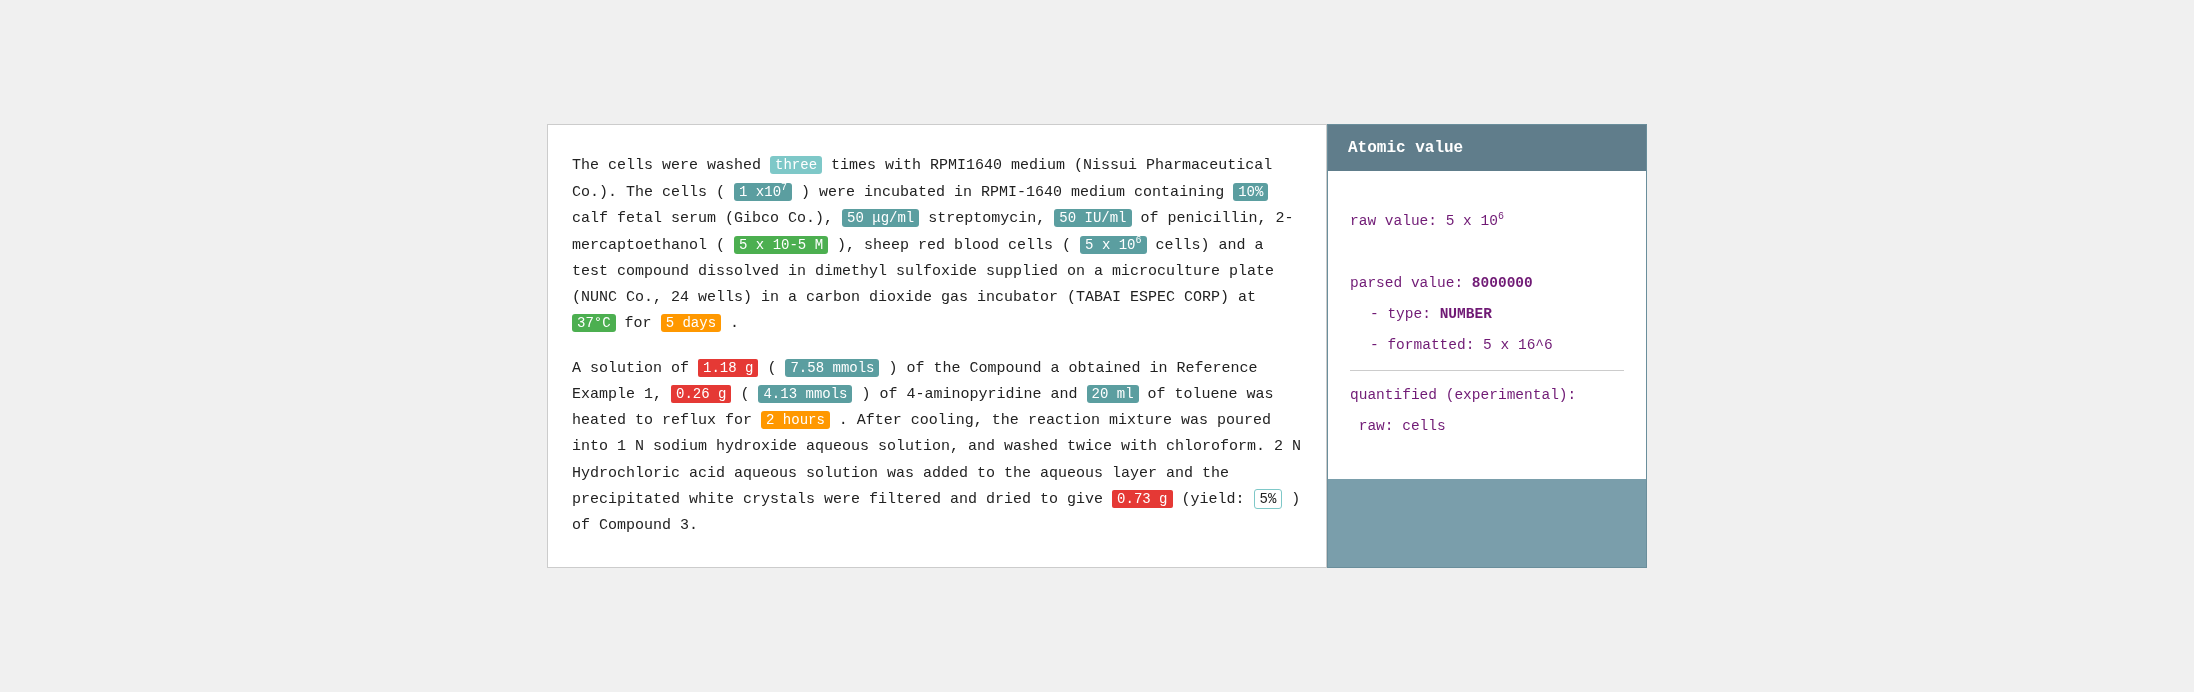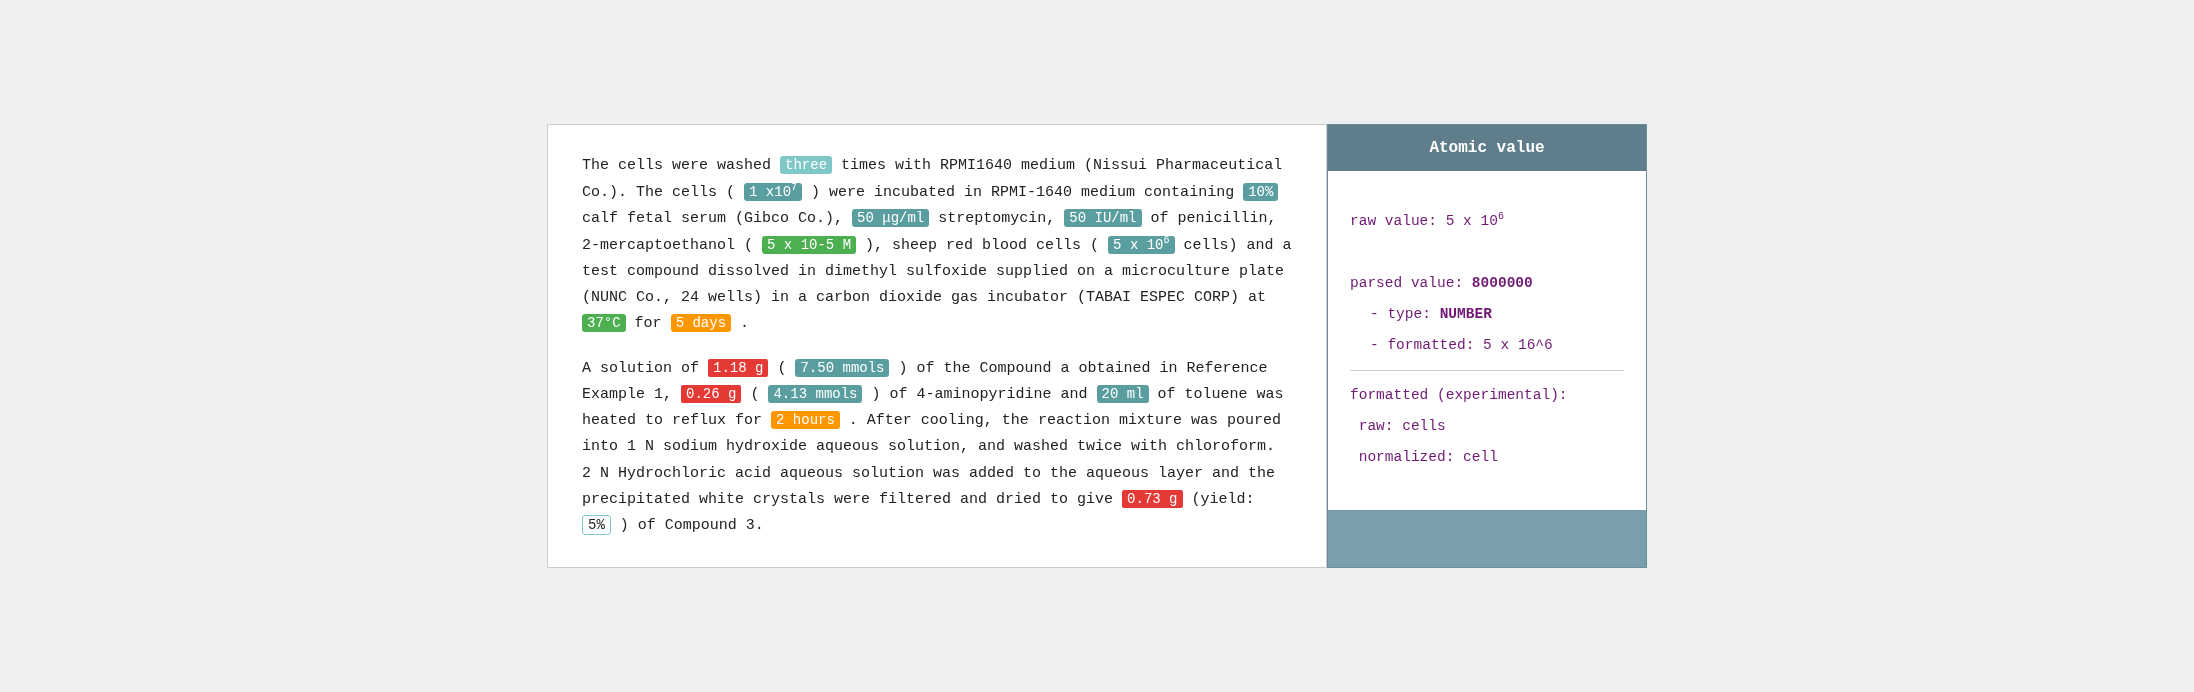--- a/index.html
+++ b/index.html
@@ -87,7 +87,6 @@
       font-size: 16px;
       padding: 14px 20px;
       font-family: 'Courier New', Courier, monospace;
-      text-align: center;
     }
     .info-panel-body {
       background: #ffffff;

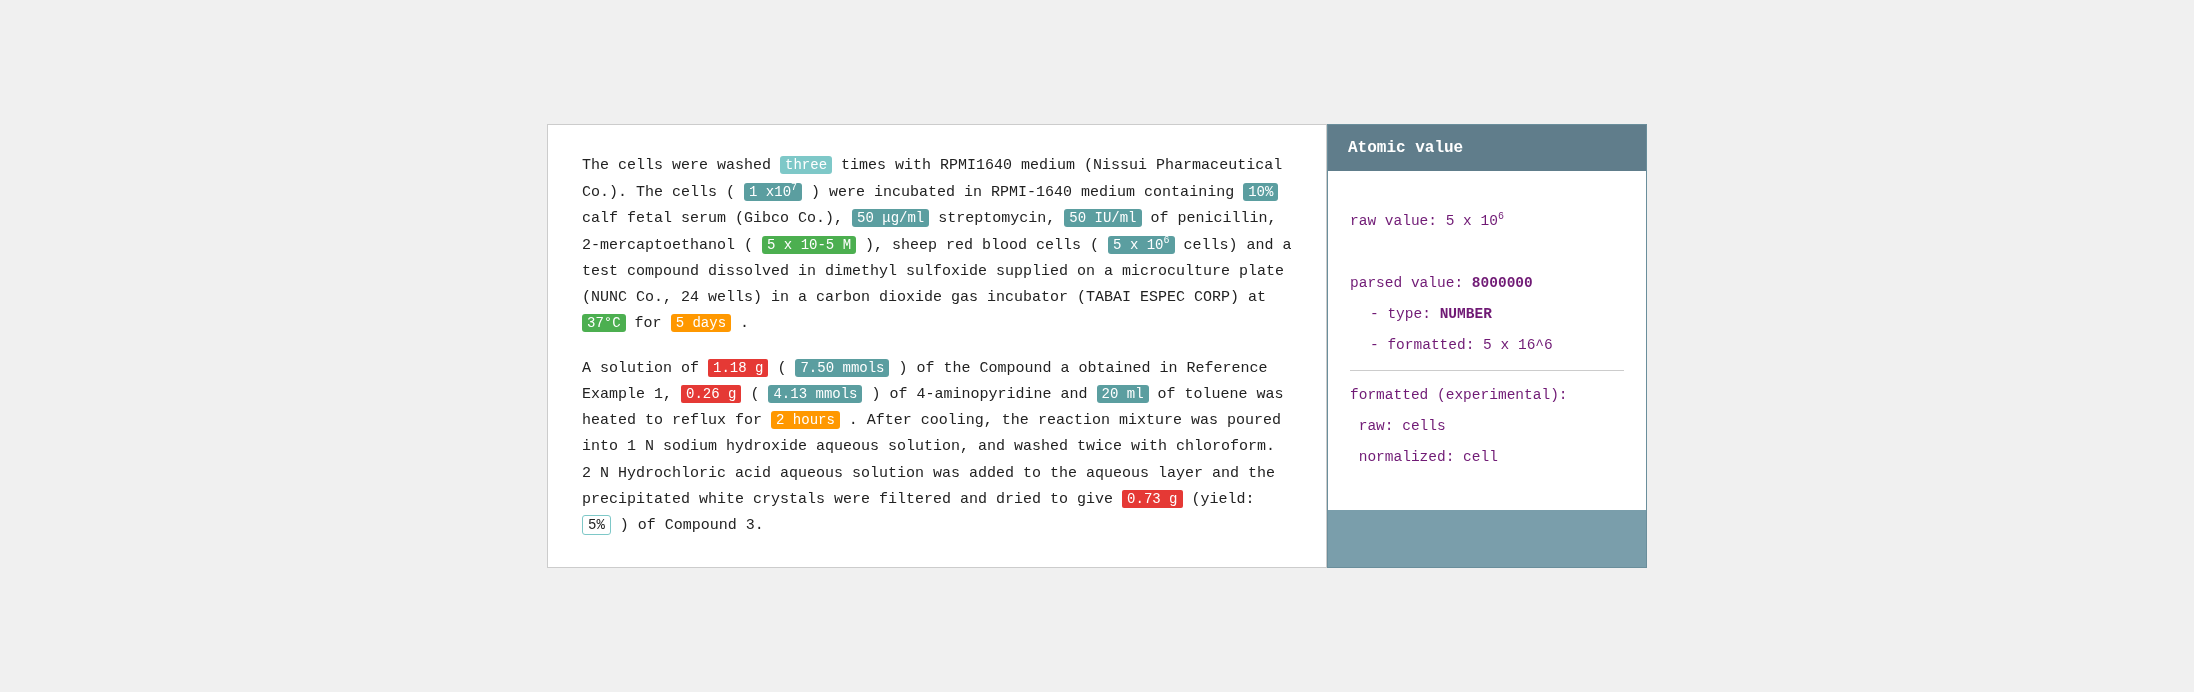--- a/index.html
+++ b/index.html
@@ -22,7 +22,7 @@
     .text-panel {
       background: #ffffff;
       border: 1px solid #ccc;
-      padding: 28px 34px;
+      padding: 28px 24px;
       flex: 1.1;
       font-size: 15px;
       line-height: 1.75;

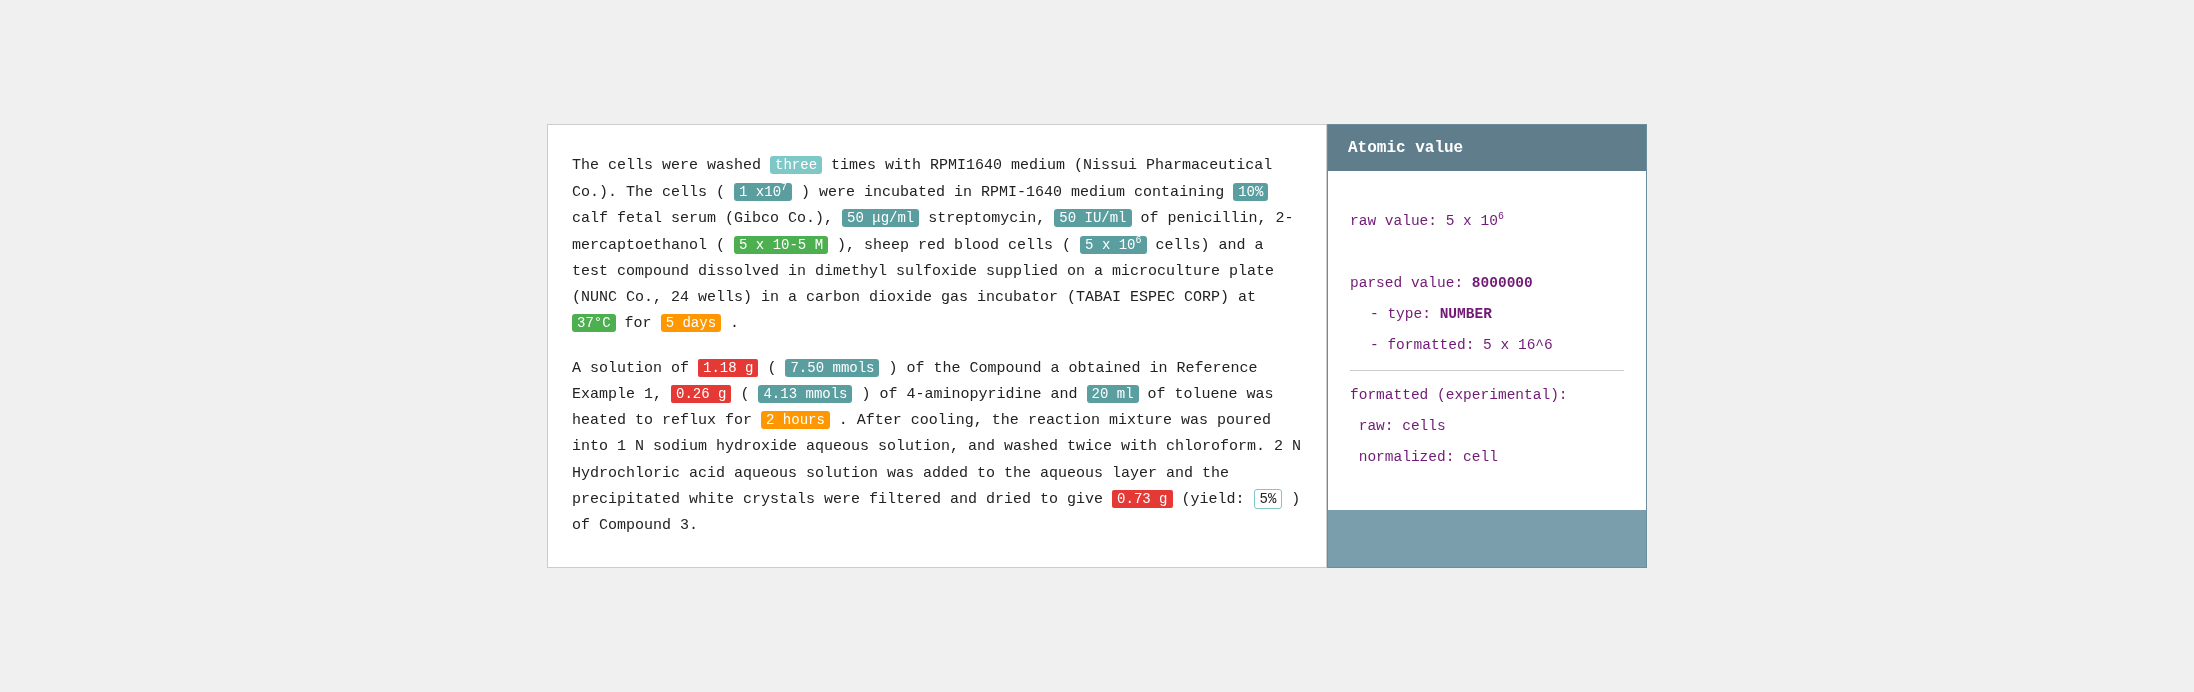--- a/index.html
+++ b/index.html
@@ -146,7 +146,7 @@
       A solution of
       <span class="highlight hl-red">1.18 g</span>
       (
-      <span class="highlight hl-teal">7.50 mmols</span>
+      <span class="highlight hl-teal">7.58 mmols</span>
       ) of the Compound a obtained in Reference Example 1,
       <span class="highlight hl-red">0.26 g</span>
       (

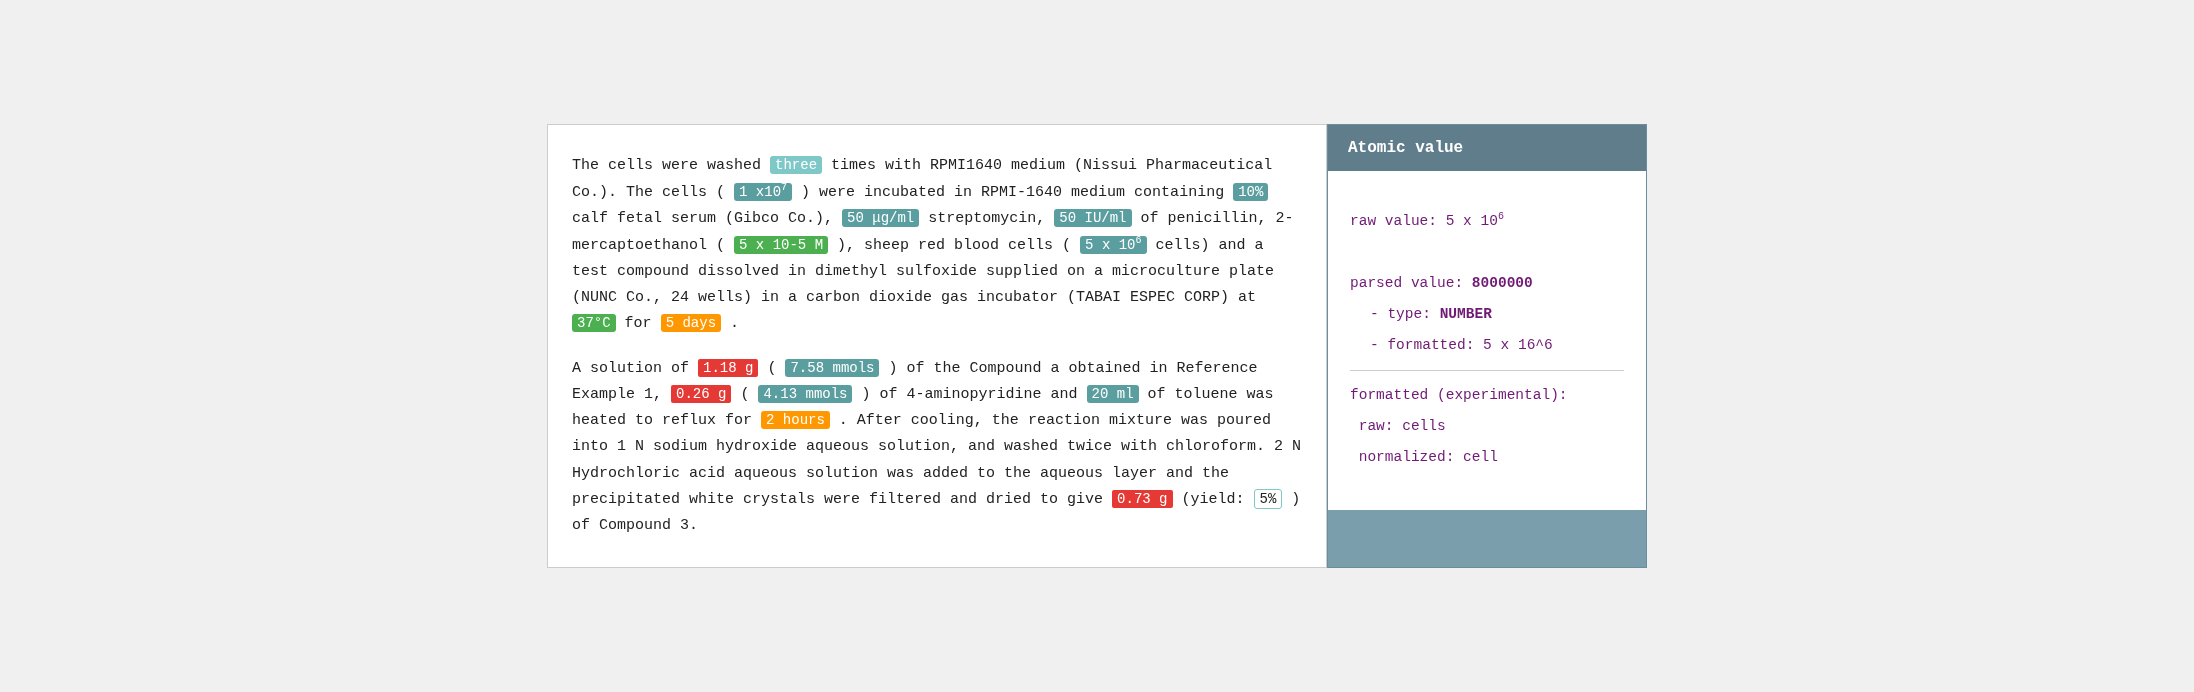--- a/index.html
+++ b/index.html
@@ -183,7 +183,7 @@
       </div>
       <hr class="divider">
       <div class="info-row">
-        formatted (experimental):
+        quantified (experimental):
       </div>
       <div class="info-row">
         &nbsp;raw: cells

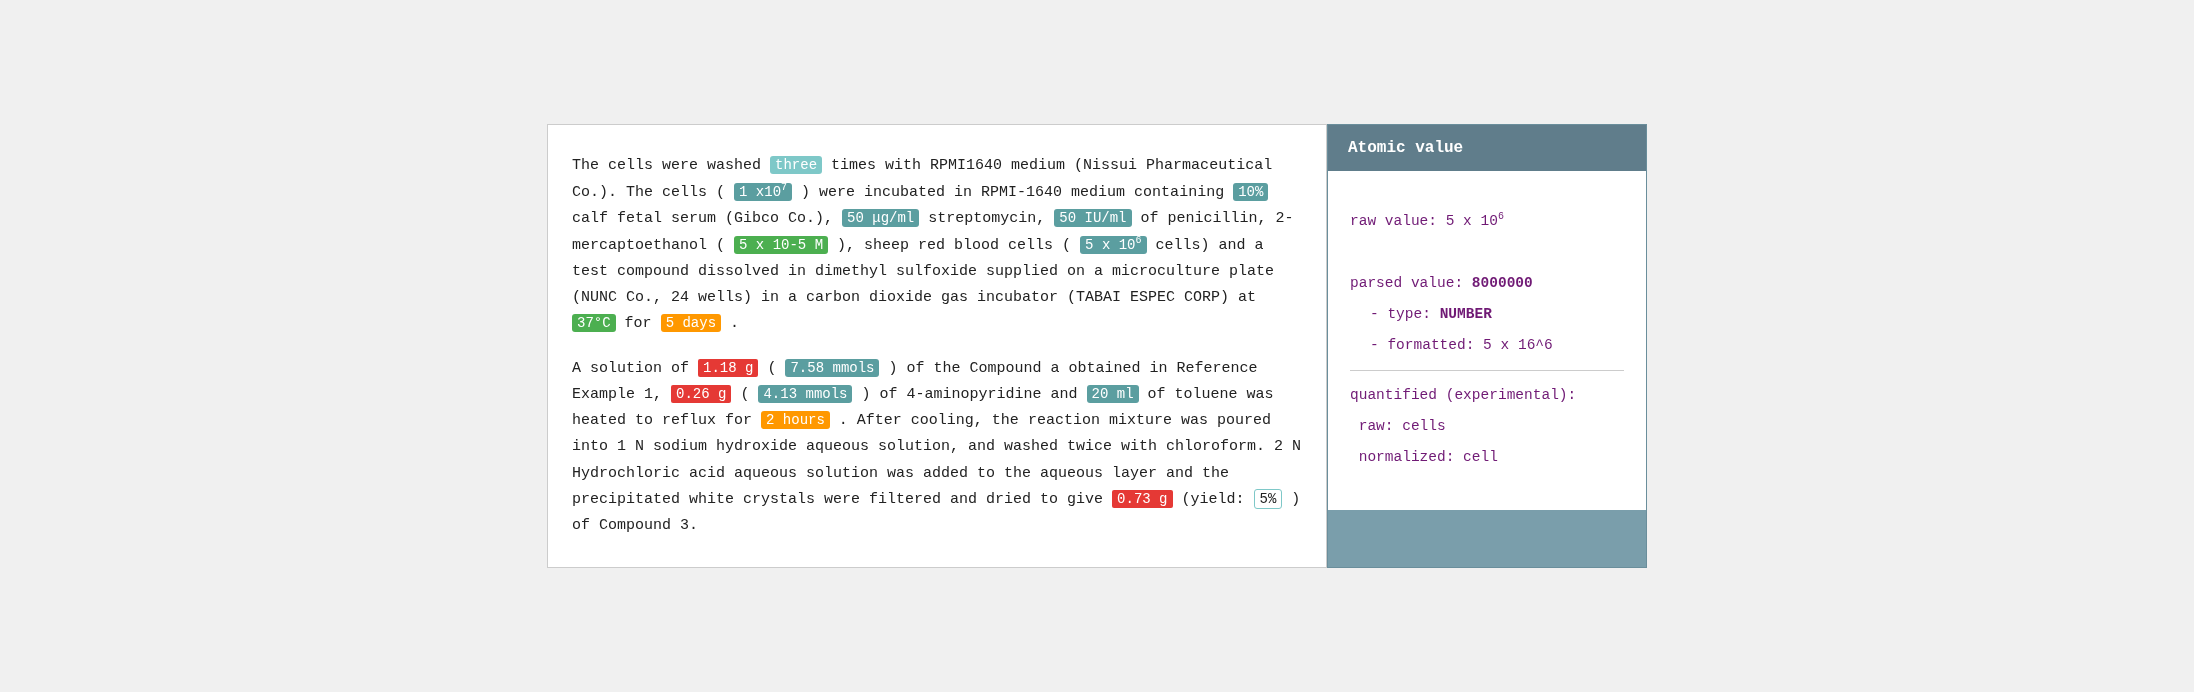--- a/index.html
+++ b/index.html
@@ -188,9 +188,6 @@
       <div class="info-row">
         &nbsp;raw: cells
       </div>
-      <div class="info-row">
-        &nbsp;normalized: cell
-      </div>
     </div>
   </div>
 </div>

